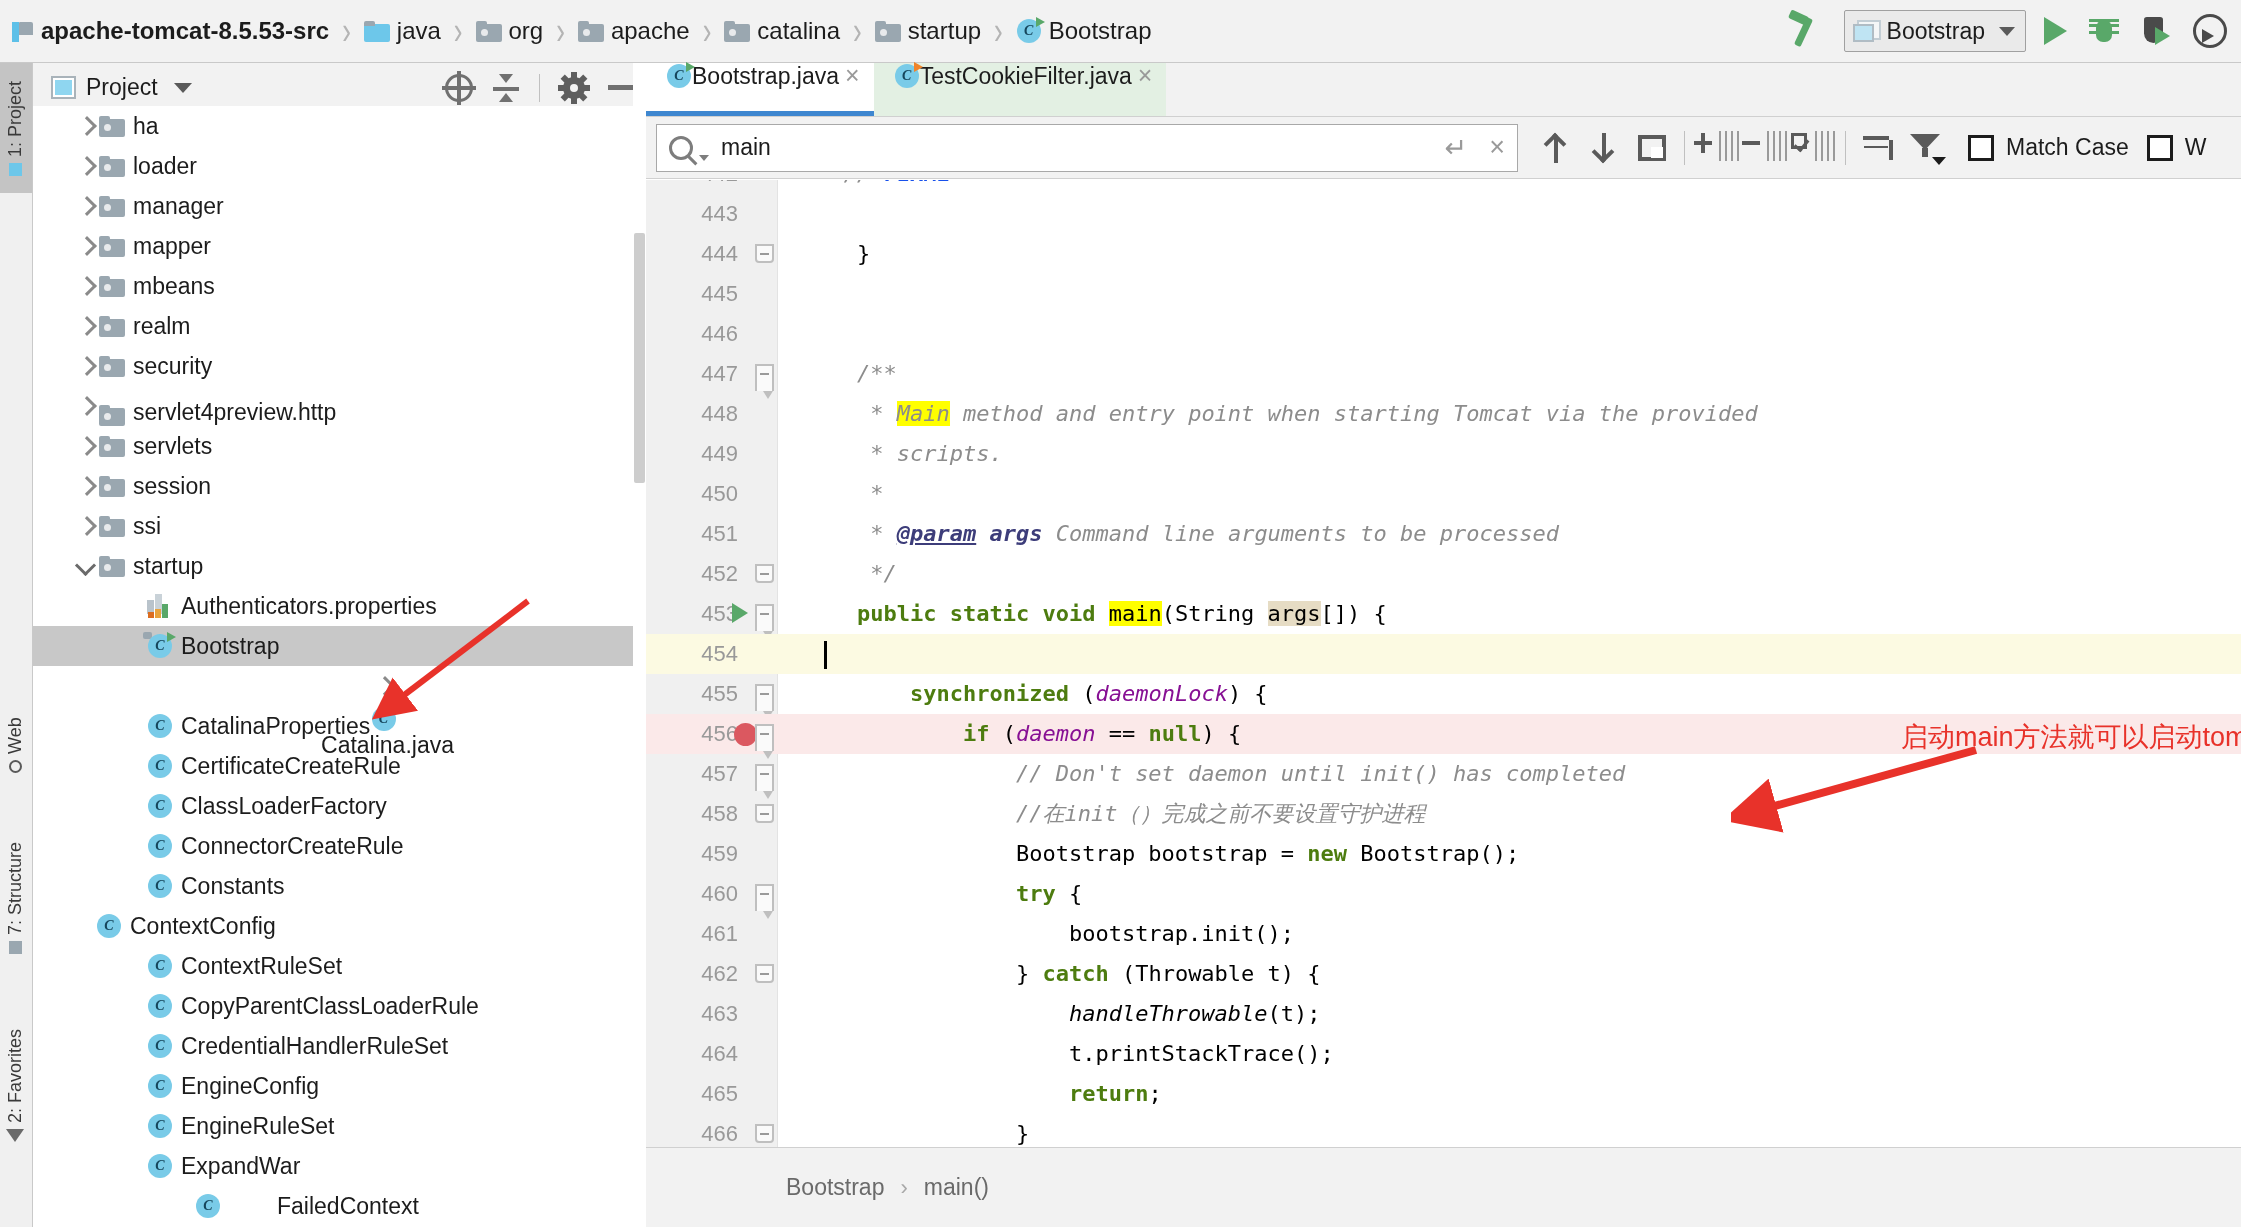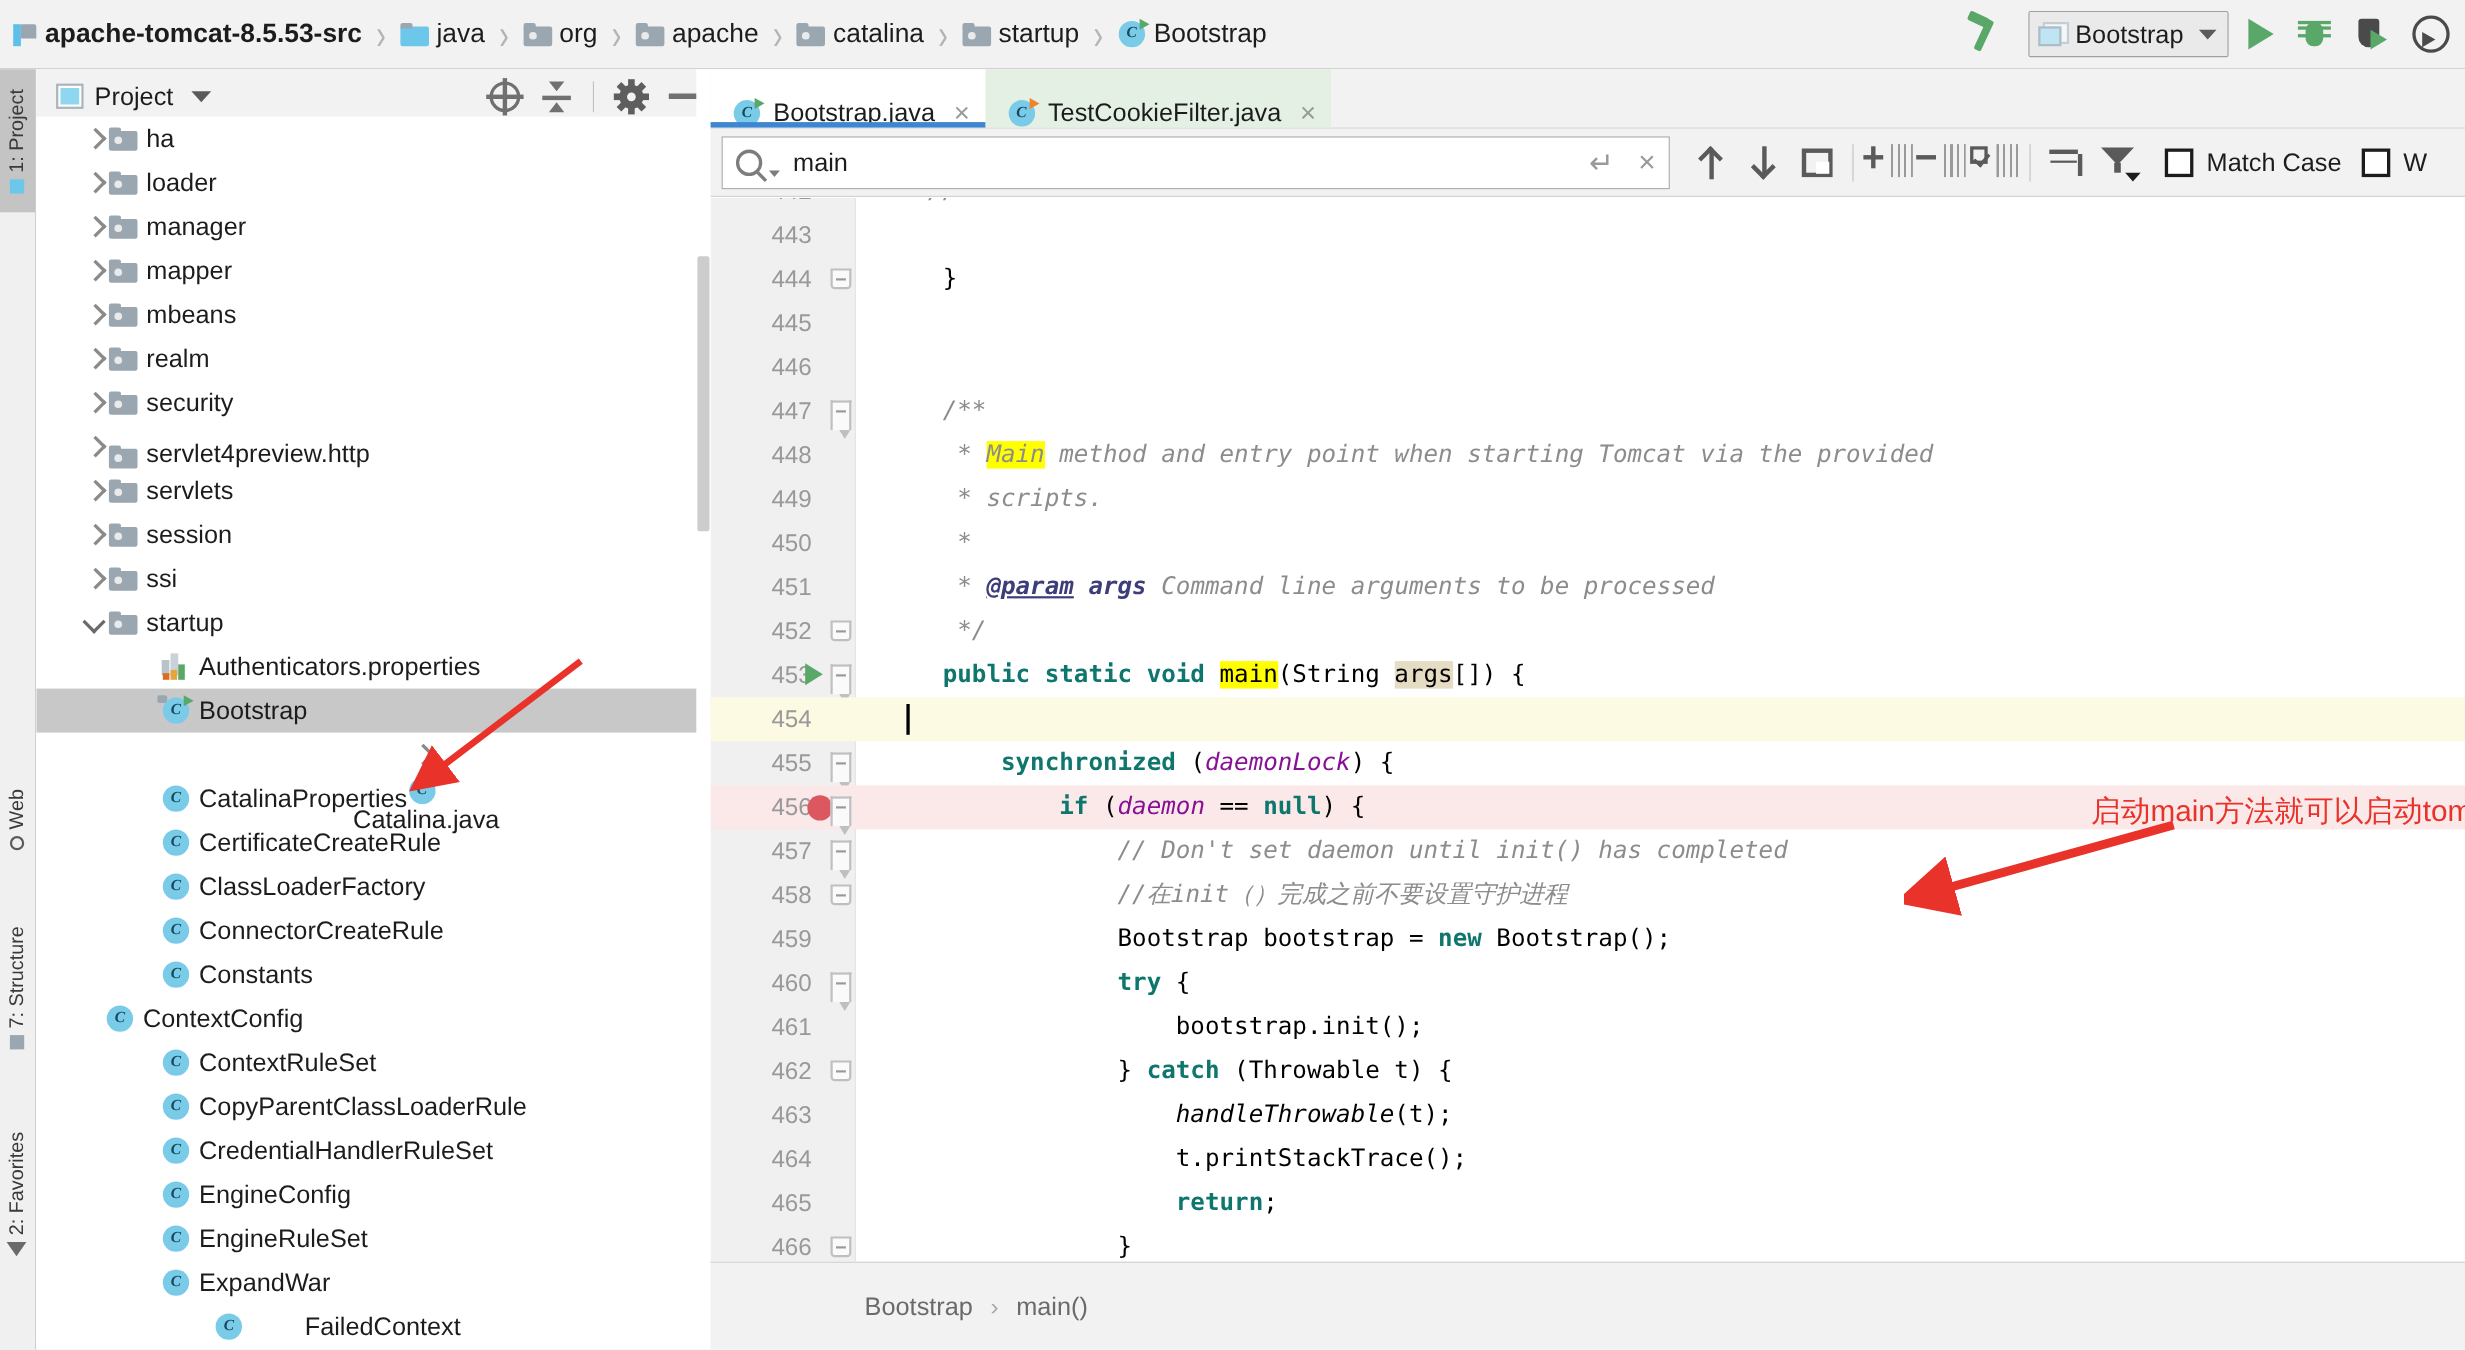--- a/index.html
+++ b/index.html
@@ -161,7 +161,7 @@
   .editor { position:absolute; left:646px; top:63px; right:0; bottom:0; background:#ffffff; }
 
   .tabbar { height:54px; background:#f2f2f2; border-bottom:1px solid #d0d0d0; display:flex; align-items:stretch; }
-  .tab { display:flex; align-items:flex-end; padding:0 14px 0 20px; gap:11px; font-size:23px; color:#1c1c1c; position:relative; white-space:nowrap; }
+  .tab { display:flex; align-items:flex-start; padding:0 14px 0 20px; font-size:23px; color:#1c1c1c; position:relative; white-space:nowrap; }
   .tab.active { background:#ffffff; }
   .tab.active::after { content:""; position:absolute; left:0; right:0; bottom:0; height:5px; background:#3e87d0; }
   .tab.green { background:#e3f0e3; }

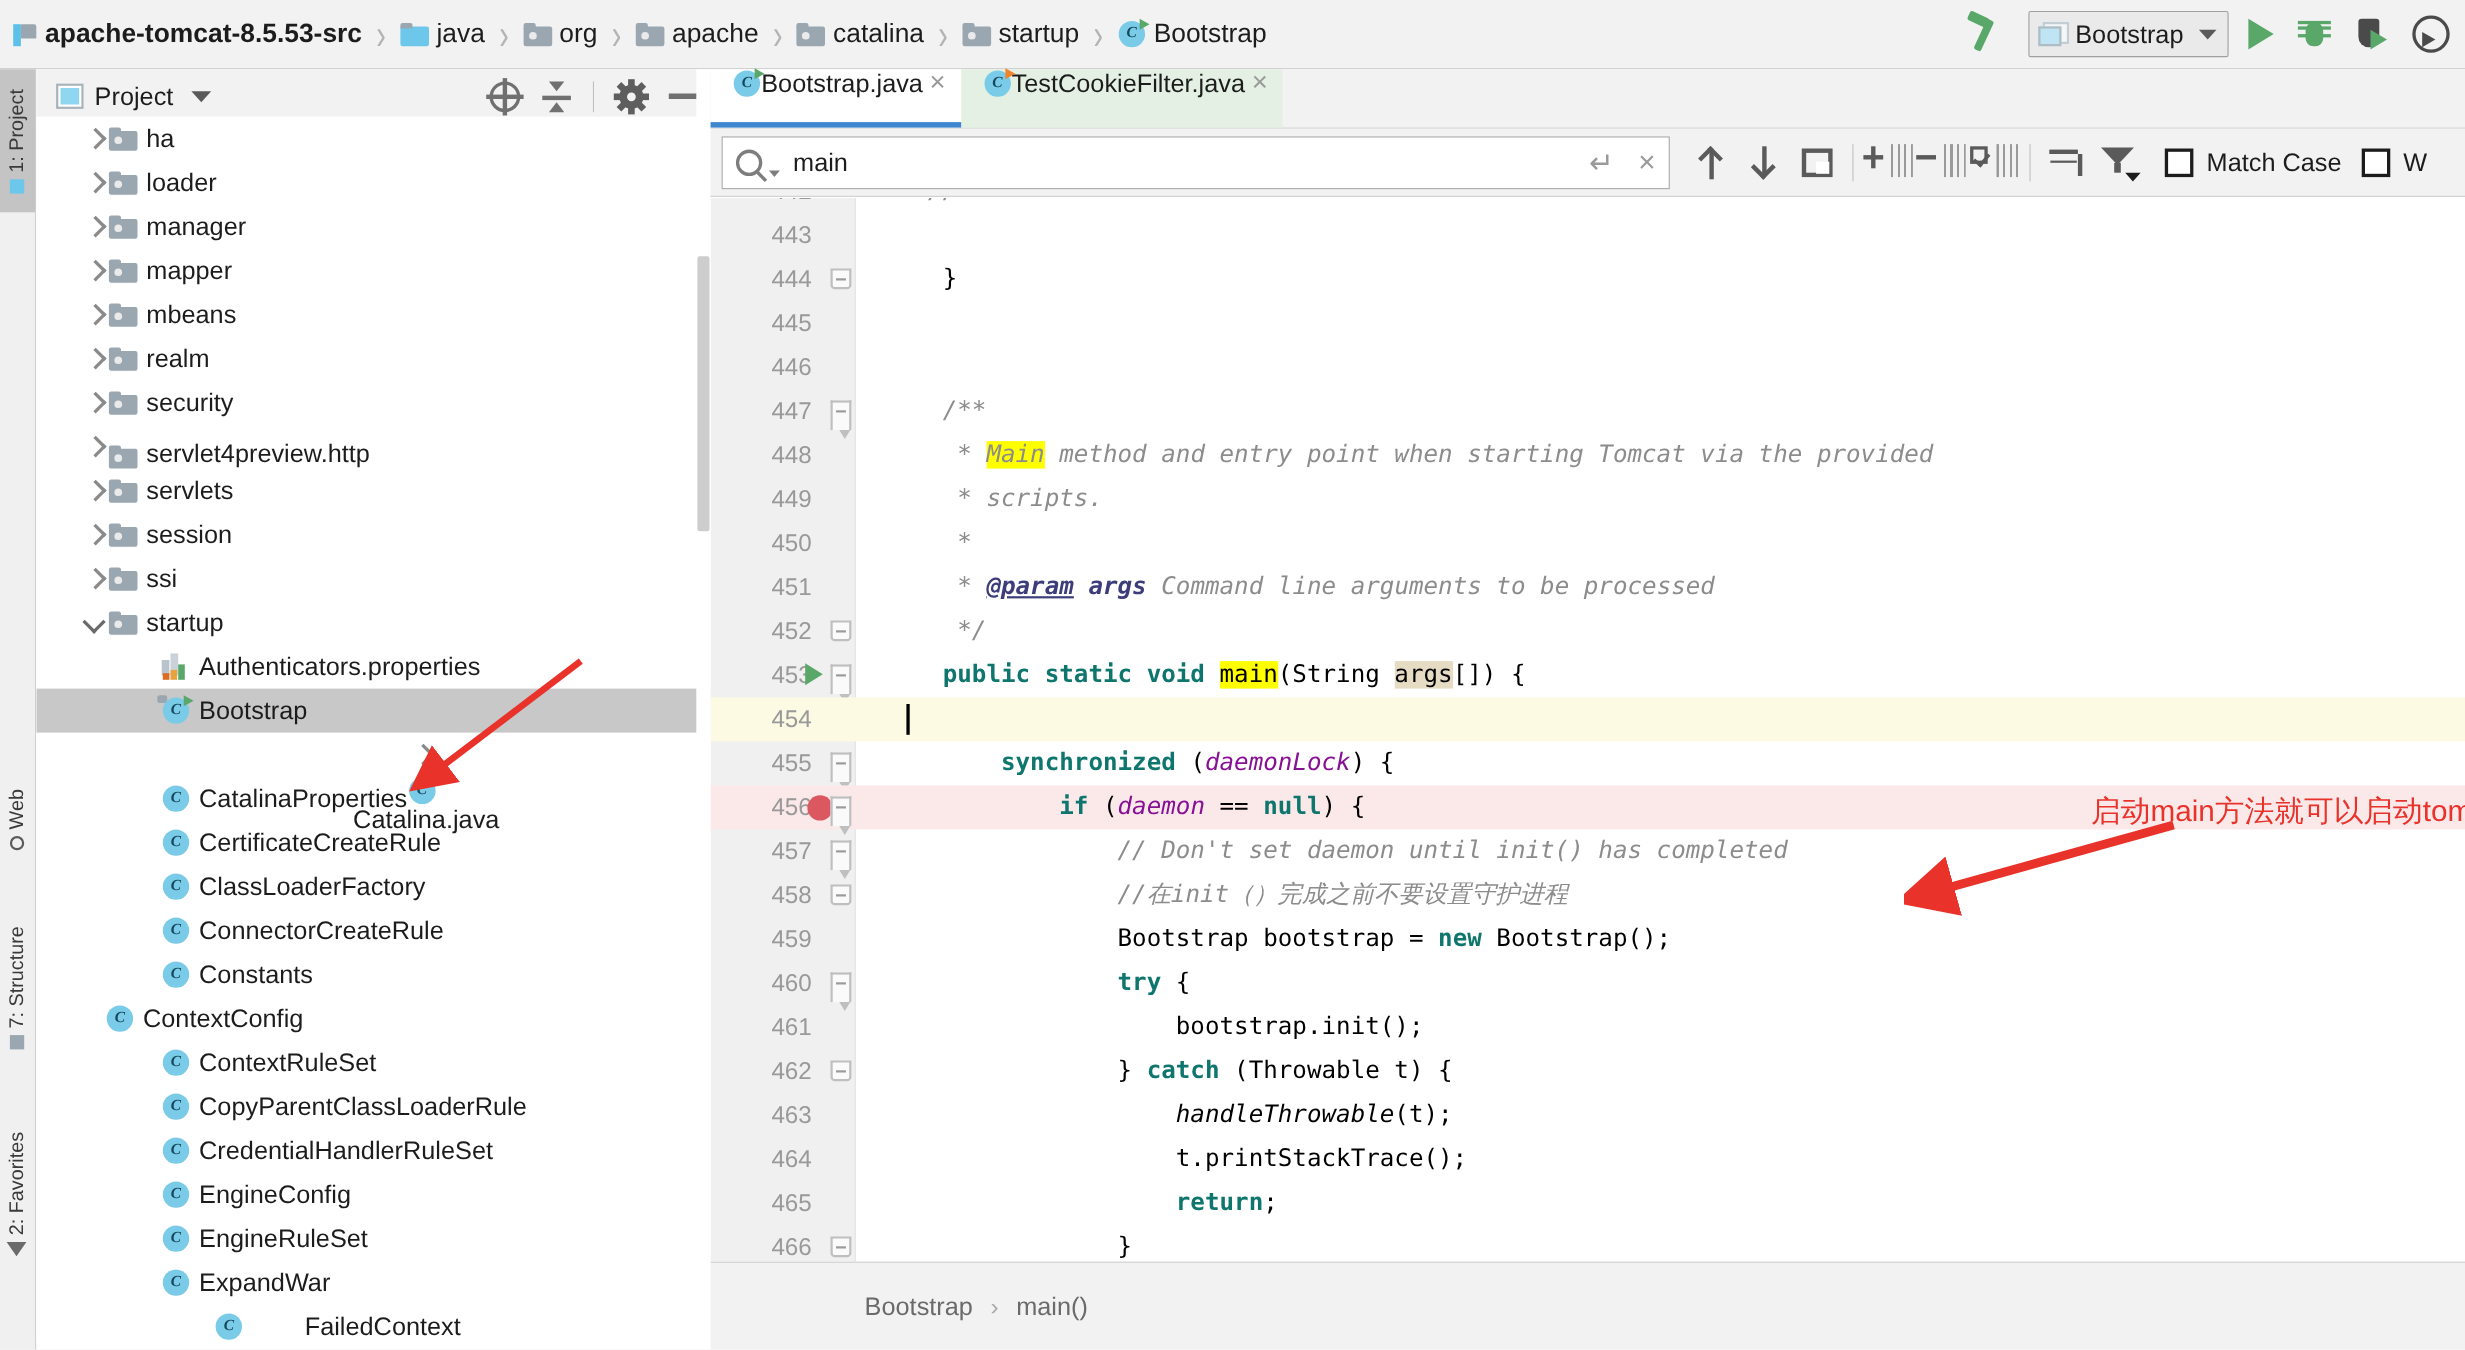--- a/index.html
+++ b/index.html
@@ -232,7 +232,7 @@
     font-family:"DejaVu Sans Mono", monospace; font-size:22px; color:#000000;
     white-space:pre; margin-left:22px; line-height:40px; flex:0 0 auto;
   }
-  .kw { color:#0f766e; font-weight:bold; }
+  .kw { color:#4d7c0f; font-weight:bold; }
   .cmt { color:#8c8c8c; font-style:italic; }
   .doc { color:#8c8c8c; font-style:italic; }
   .doctag { color:#3d3d7a; font-style:italic; font-weight:bold; text-decoration:underline; }

